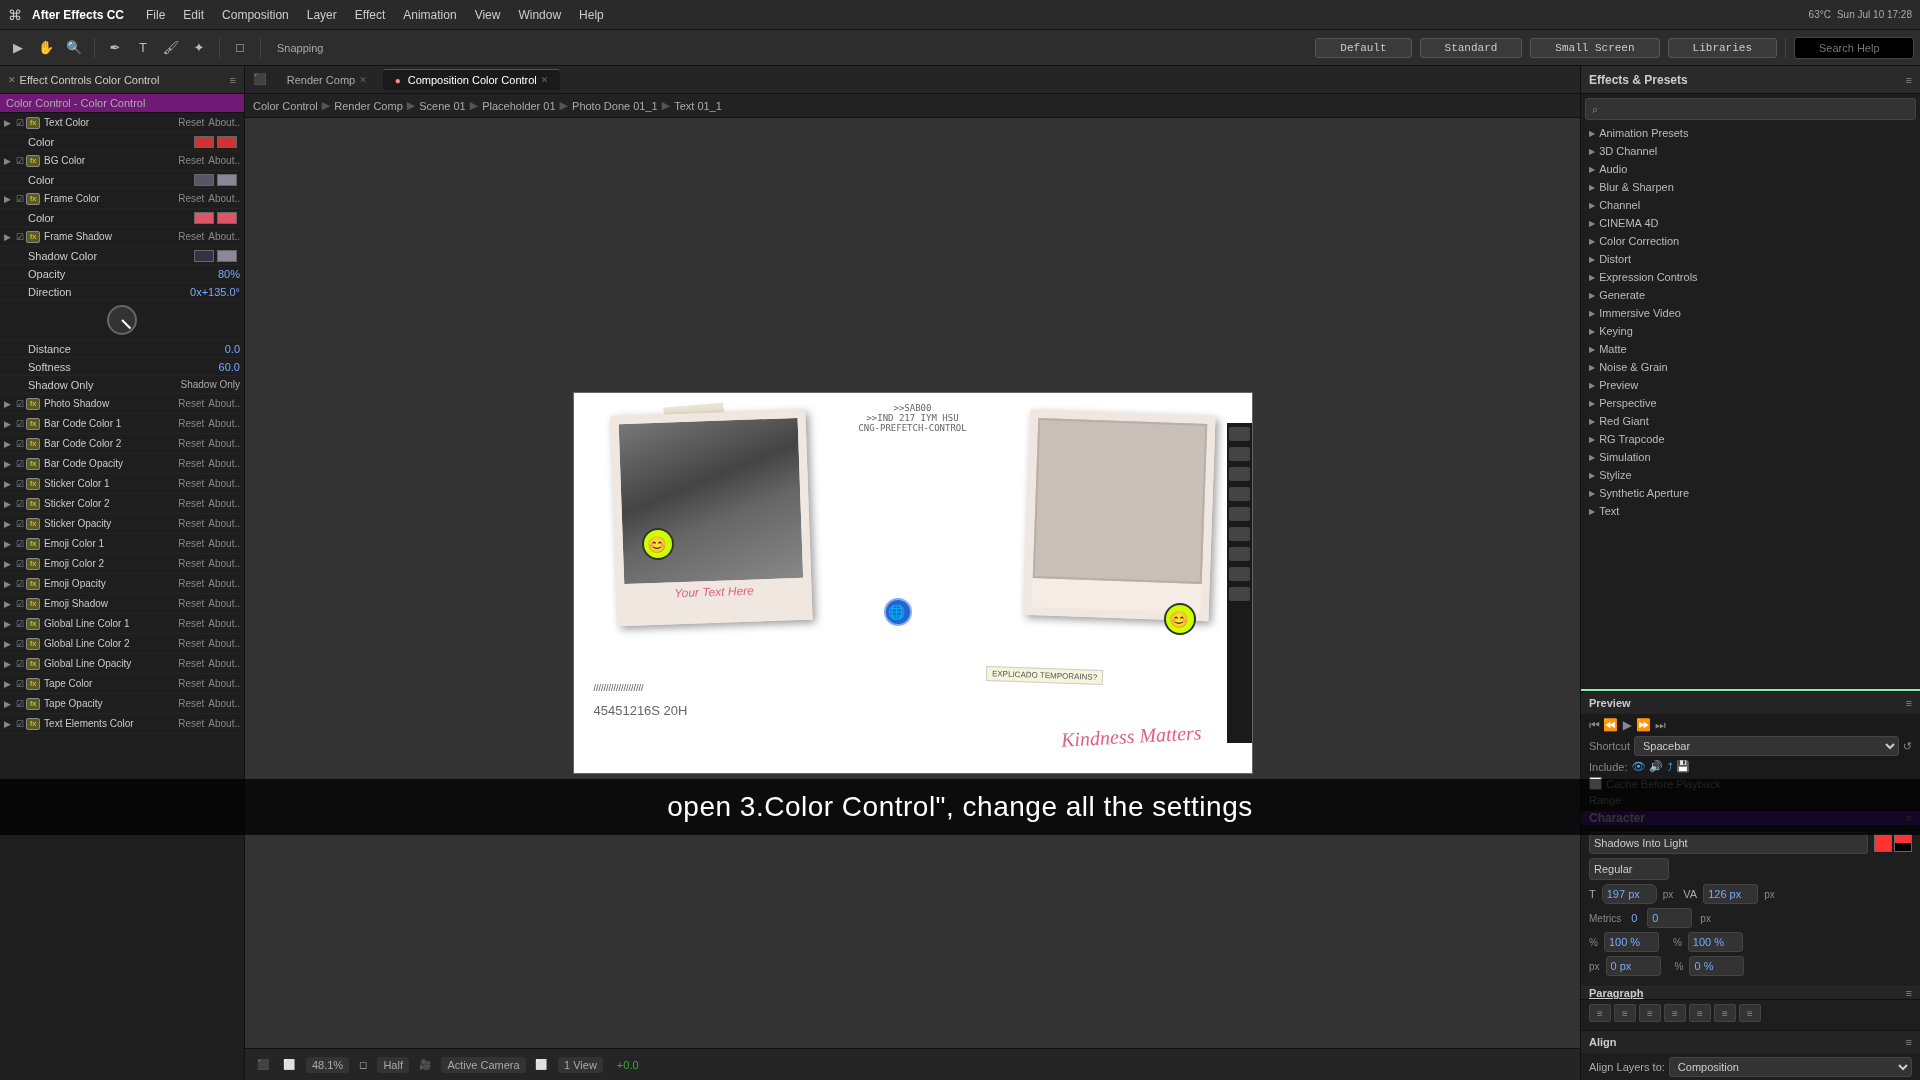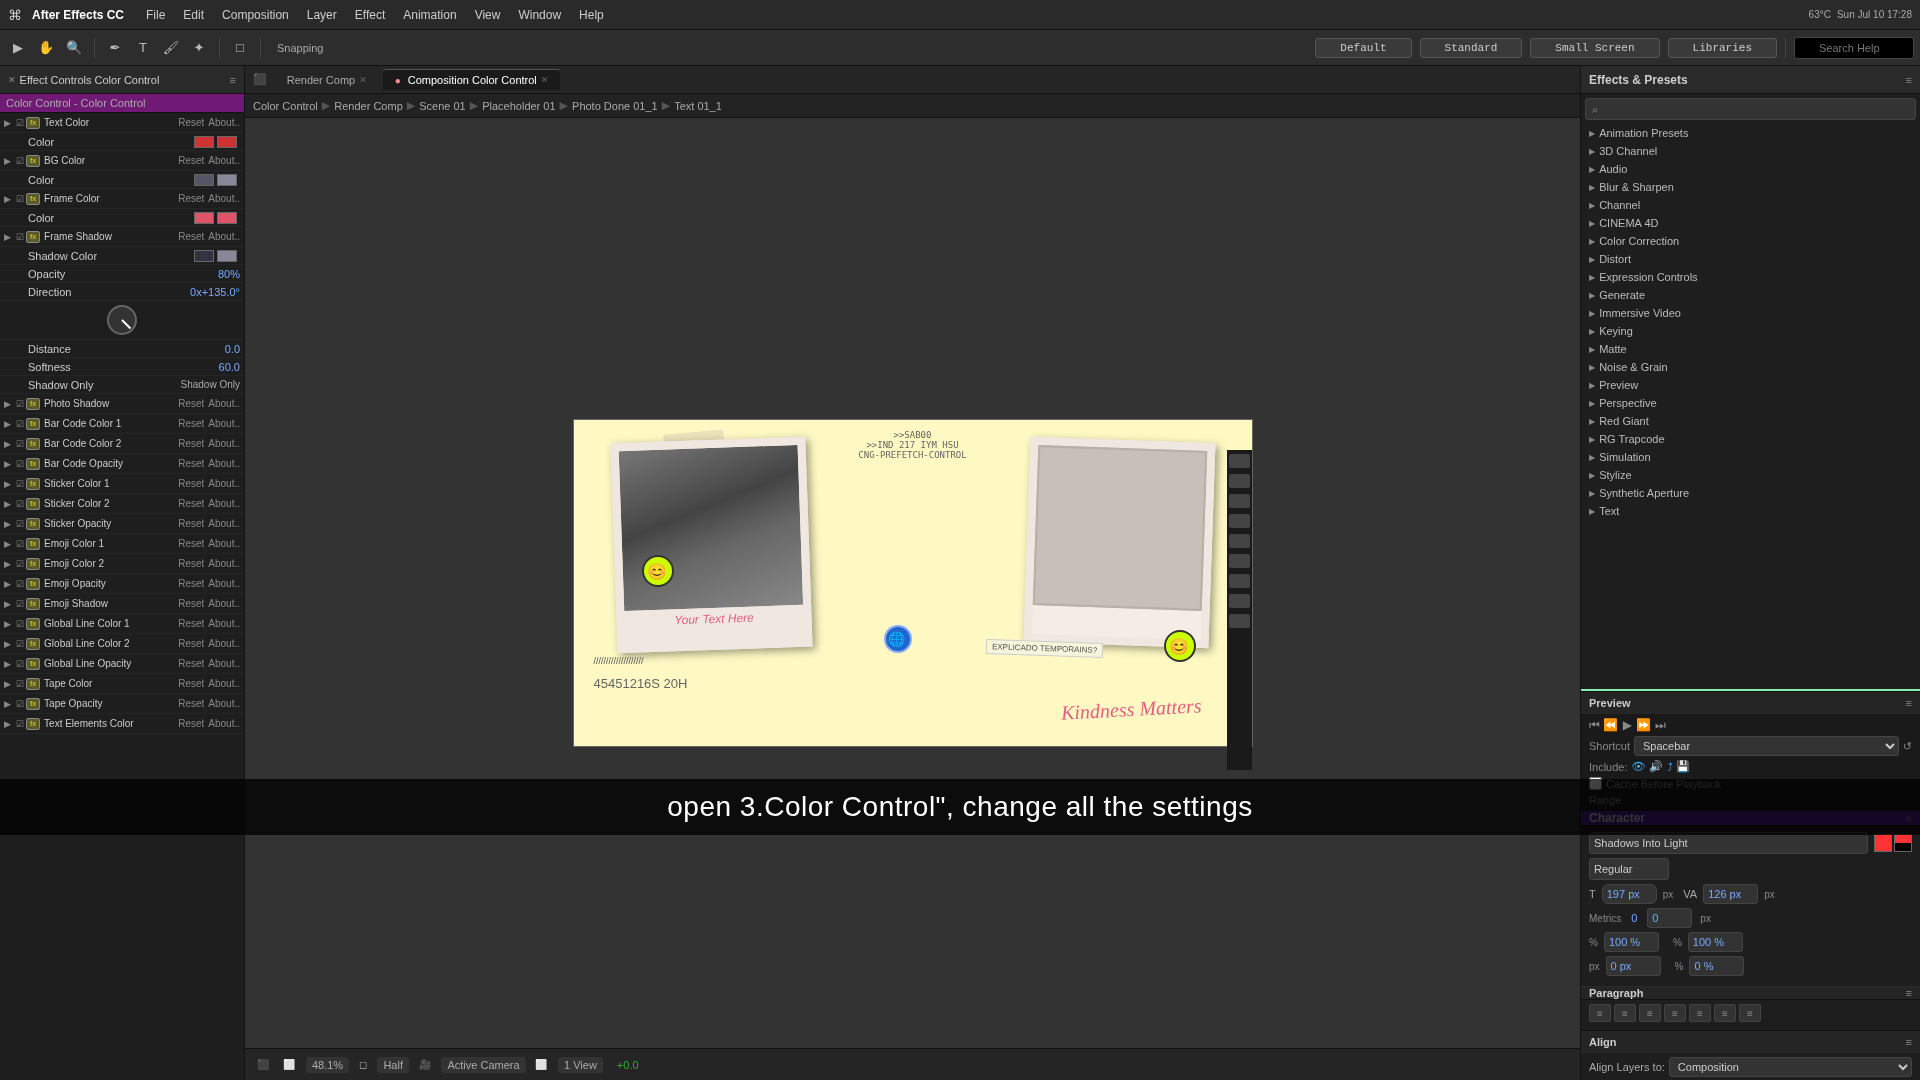--- a/index.html
+++ b/index.html
@@ -57,7 +57,7 @@
 
     
     .viewer { flex: 1; background: #333; position: relative; display: flex; align-items: center; justify-content: center; overflow: hidden; }
-    .viewer-canvas { width: 680px; height: 328px; background: #fef9c3; position: relative; border: 1px solid #666; }
+    .viewer-canvas { width: 680px; height: 382px; background: #ffffff; position: relative; border: 1px solid #666; }
 
     
     .photo-card { position: absolute; background: #f0e8e0; border: 8px solid #f0e8e0; box-shadow: 3px 3px 8px rgba(0,0,0,0.4); }

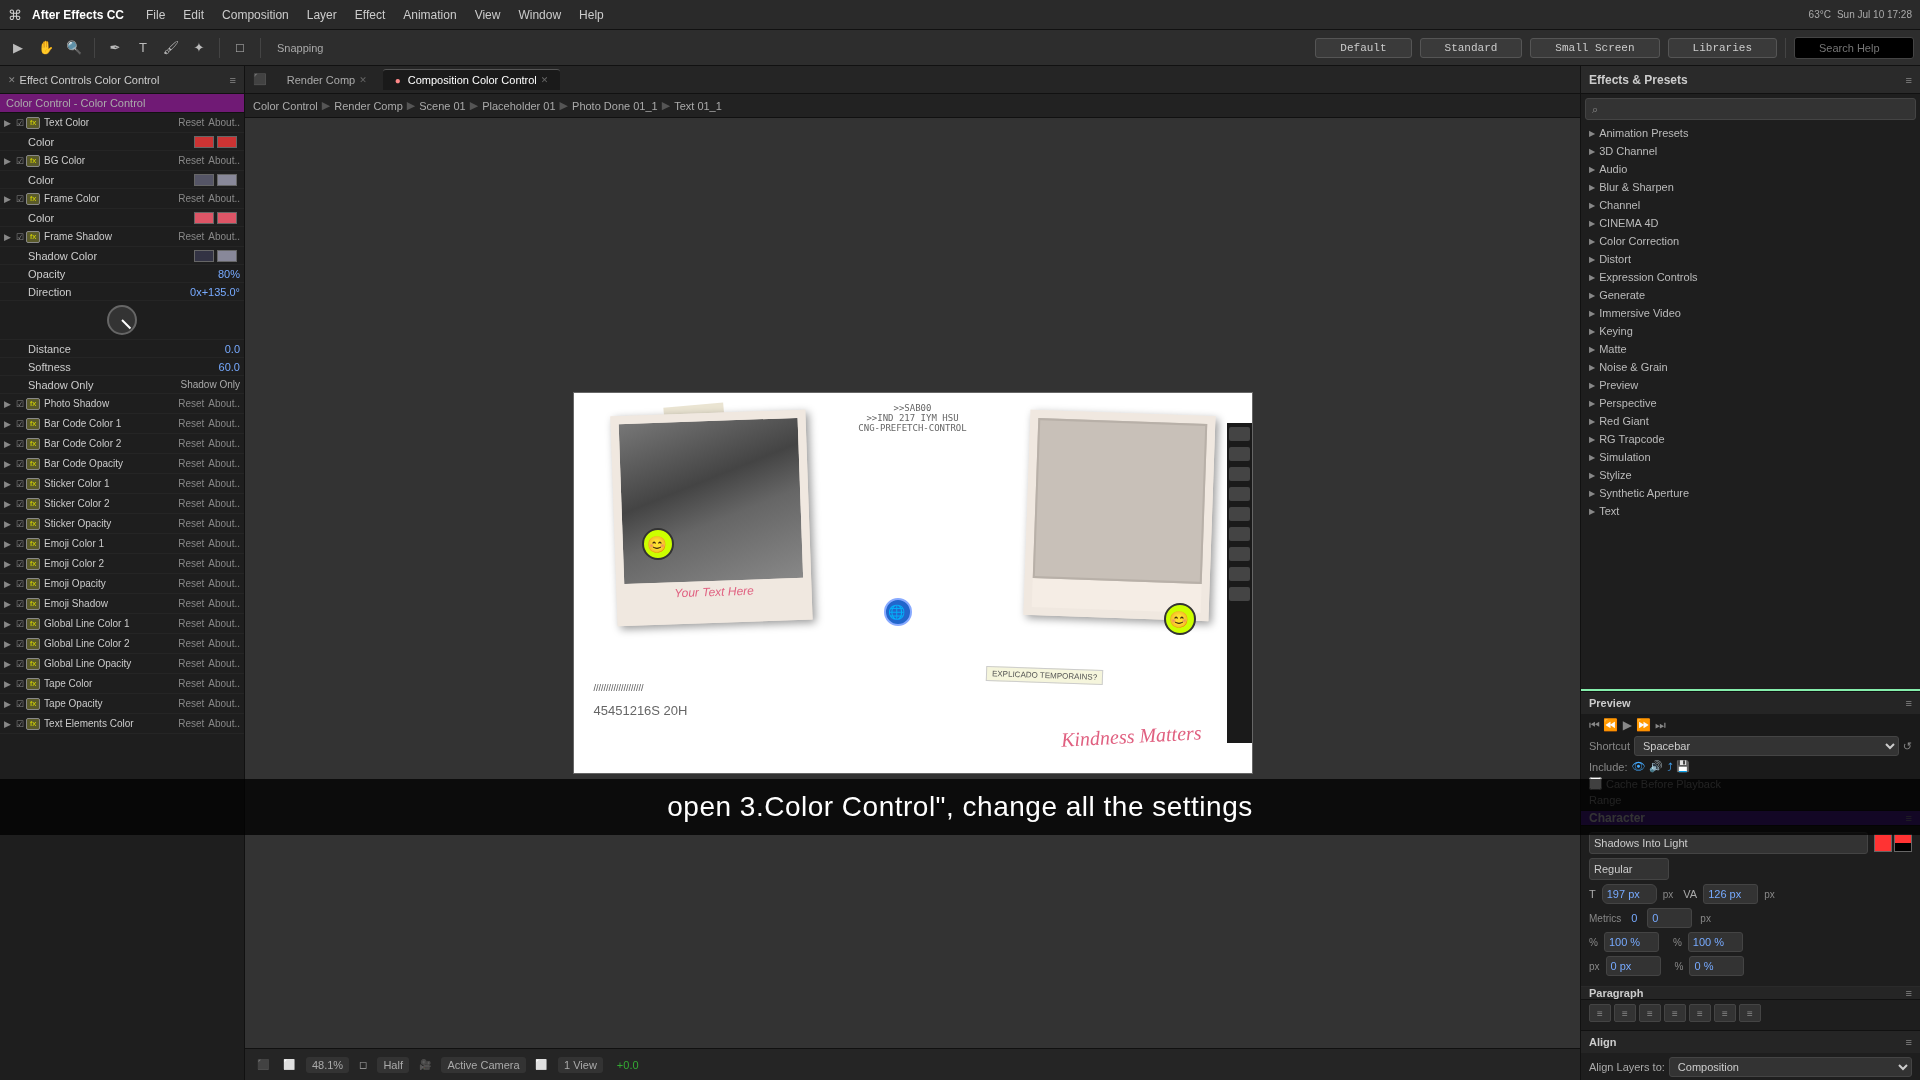--- a/index.html
+++ b/index.html
@@ -120,7 +120,7 @@
 
     
     .para-header { height: 22px; background: #252525; display: flex; align-items: center; padding: 0 8px; border-top: 1px solid #2a2a2a; border-bottom: 1px solid #111; }
-    .para-title { font-size: 11px; color: #ccc; font-weight: bold; flex: 1; }
+    .para-title { font-size: 11px; color: #ccc; font-weight: bold; flex: 1; text-decoration: underline; }
     .para-body { padding: 4px 8px; }
     .align-row { display: flex; gap: 3px; margin-bottom: 4px; }
     .align-btn { width: 22px; height: 18px; background: #333; border: 1px solid #444; border-radius: 2px; display: flex; align-items: center; justify-content: center; cursor: pointer; font-size: 10px; color: #888; }

